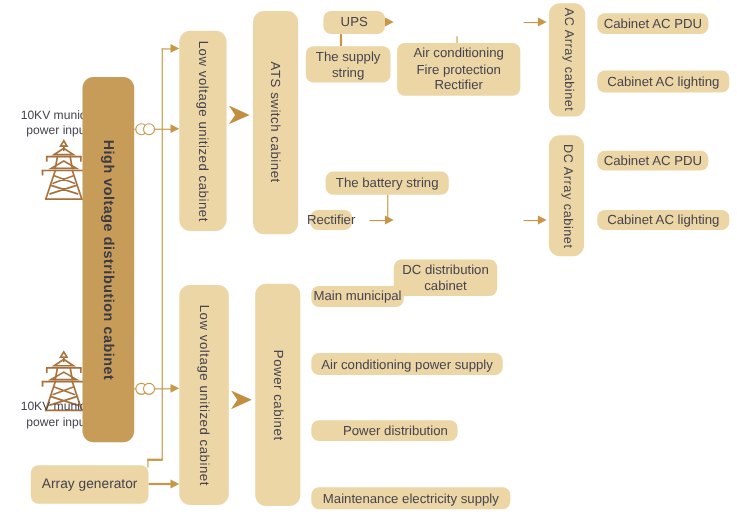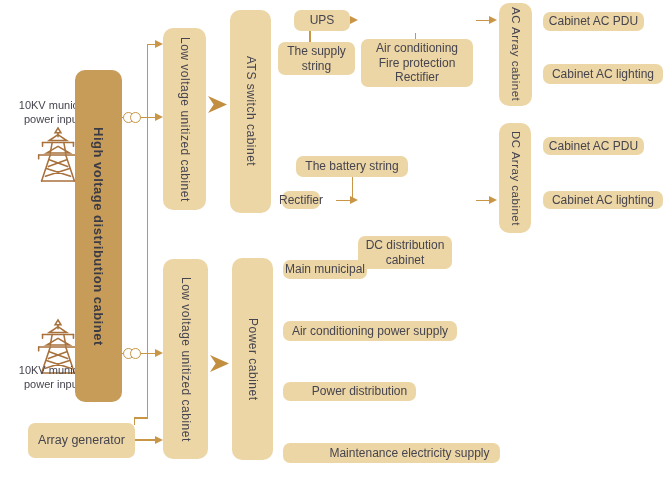--- a/index.html
+++ b/index.html
@@ -170,7 +170,7 @@
   <div class="box" style="left:283px;top:260px;width:84px;height:19px;">Main municipal</div>
   <div class="box" style="left:283px;top:321px;width:174px;height:20px;">Air conditioning power supply</div>
   <div class="box" style="left:283px;top:382px;width:113px;height:19px;padding-left:20px;">Power distribution</div>
-  <div class="box" style="left:283px;top:443px;width:181px;height:20px;padding-left:36px;">Maintenance electricity supply</div>
+  <div class="box" style="left:283px;top:443px;width:181px;height:20px;">Maintenance electricity supply</div>
 
   <div class="box" style="left:28px;top:423px;width:107px;height:35px;font-size:12.5px;">Array generator</div>
 

